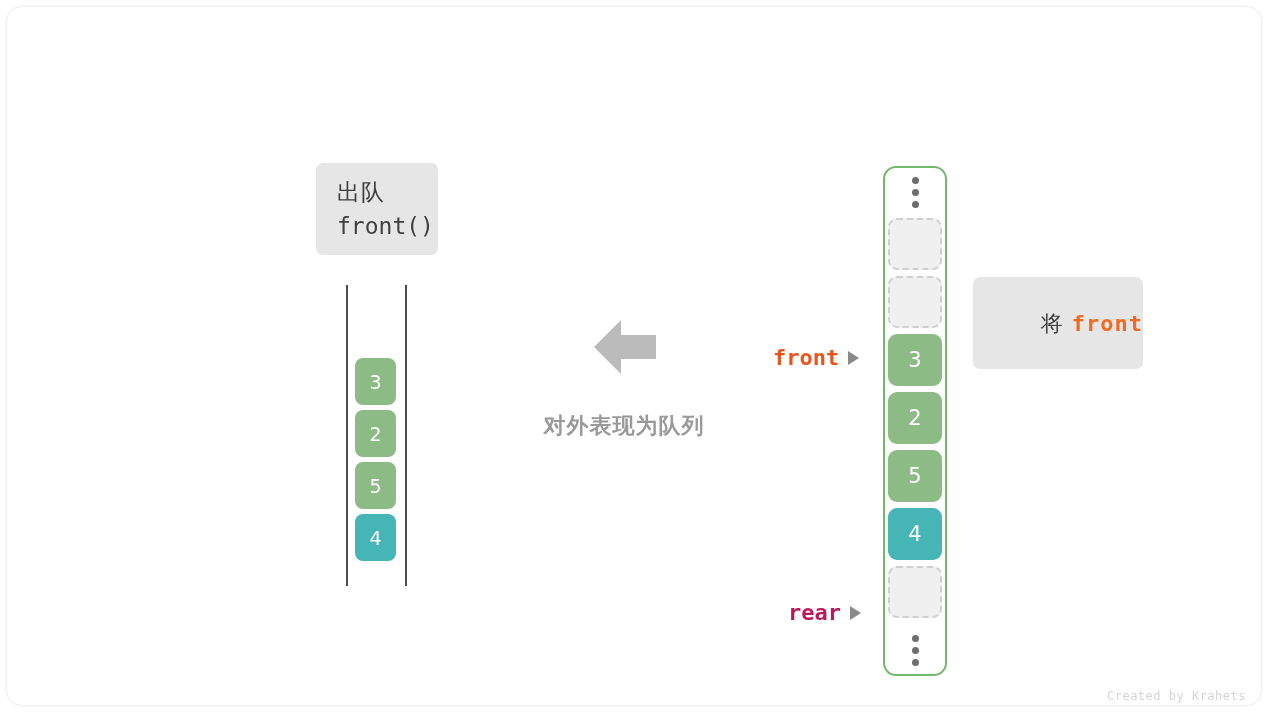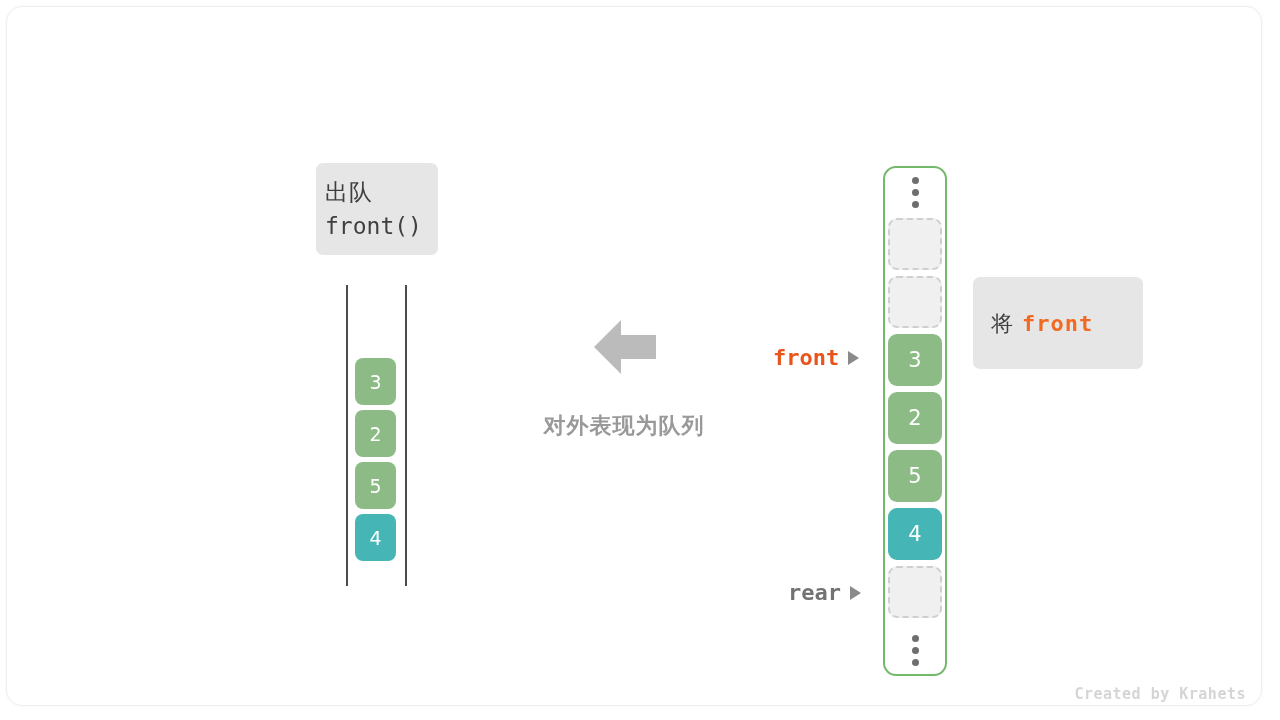--- a/index.html
+++ b/index.html
@@ -49,7 +49,7 @@
     top: 163px;
     width: 122px;
     height: 92px;
-    padding-left: 9px;
+    padding-left: 21px;
   }
   .poll-line1 {
     font-size: 23px;

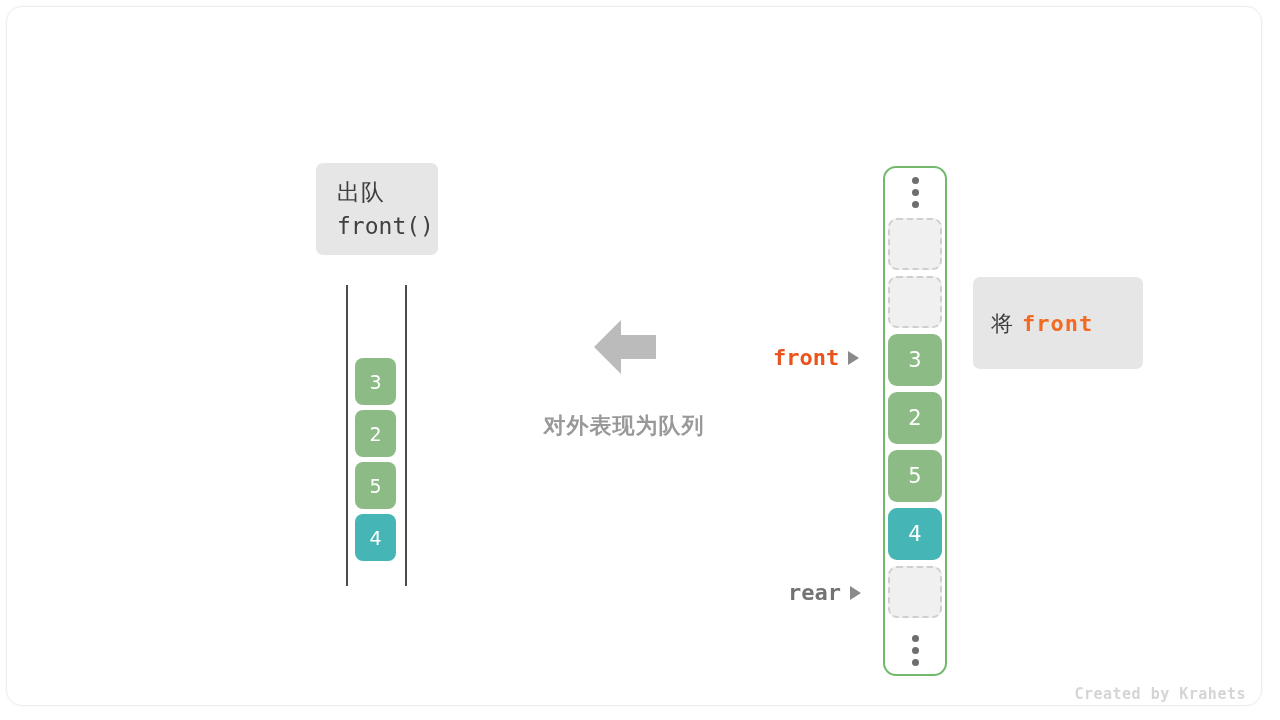--- a/index.html
+++ b/index.html
@@ -221,6 +221,7 @@
     line-height: 37px;
     letter-spacing: 1px;
     white-space: nowrap;
+    text-align: right;
   }
   .note-mono {
     font-family: "DejaVu Sans Mono", "Liberation Mono", monospace;

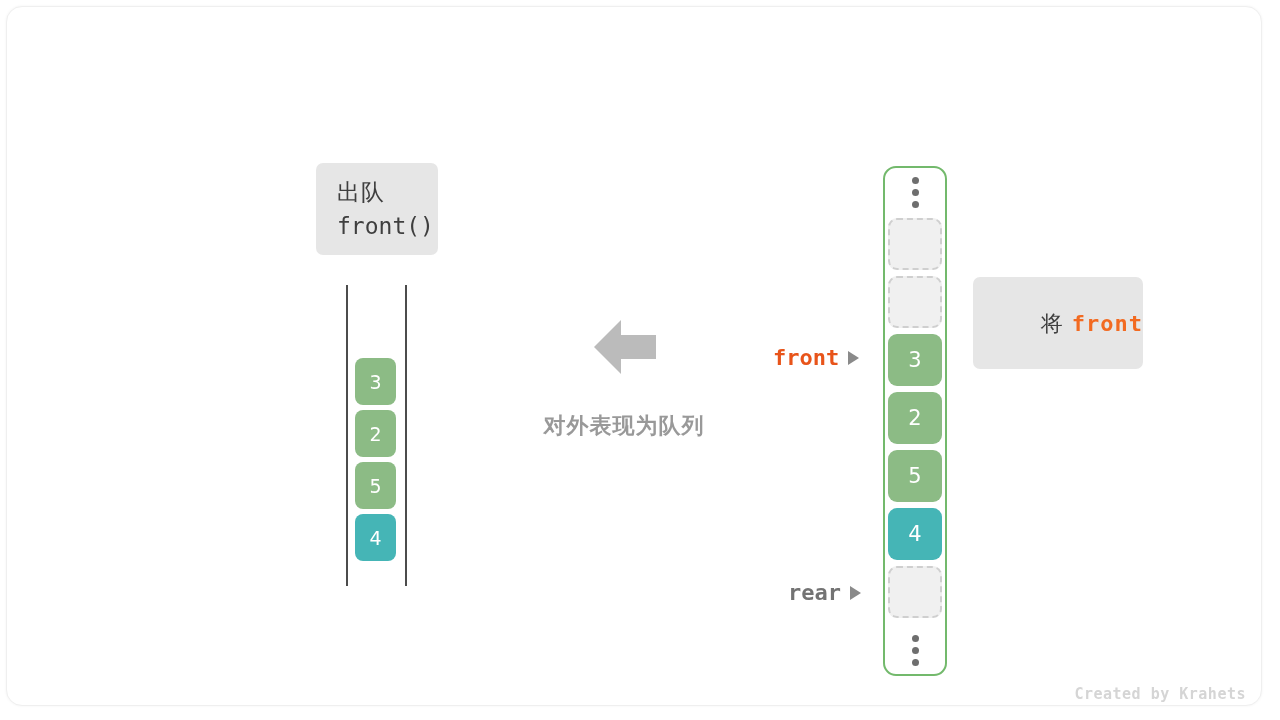--- a/index.html
+++ b/index.html
@@ -203,8 +203,8 @@
   }
   .ptr-rear {
     left: 788px;
-    top: 580px;
-    color: #737373;
+    top: 600px;
+    color: #be185d;
     justify-content: center;
   }
 

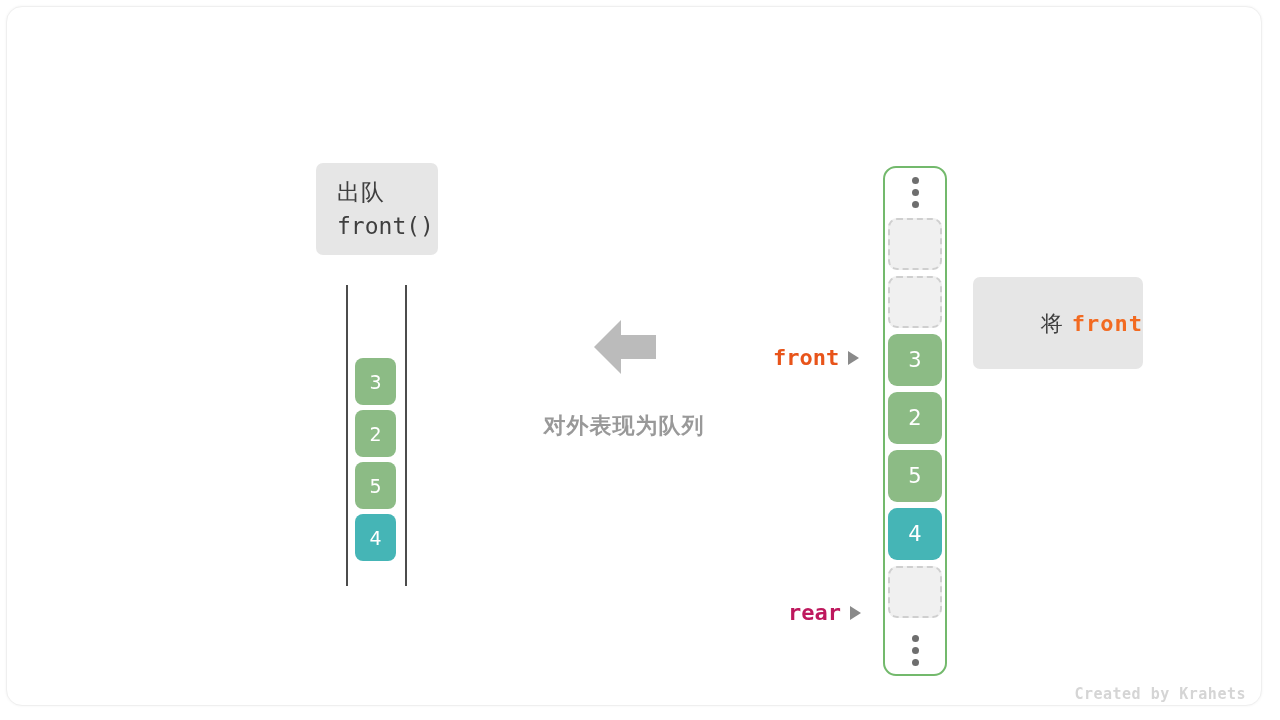--- a/index.html
+++ b/index.html
@@ -239,9 +239,8 @@
     bottom: 17px;
     color: #d5d5d5;
     font-family: "DejaVu Sans Mono", "Liberation Mono", monospace;
-    font-size: 15px;
+    font-size: 12px;
     letter-spacing: 0.5px;
-    font-weight: bold;
   }
 </style>
 </head>

